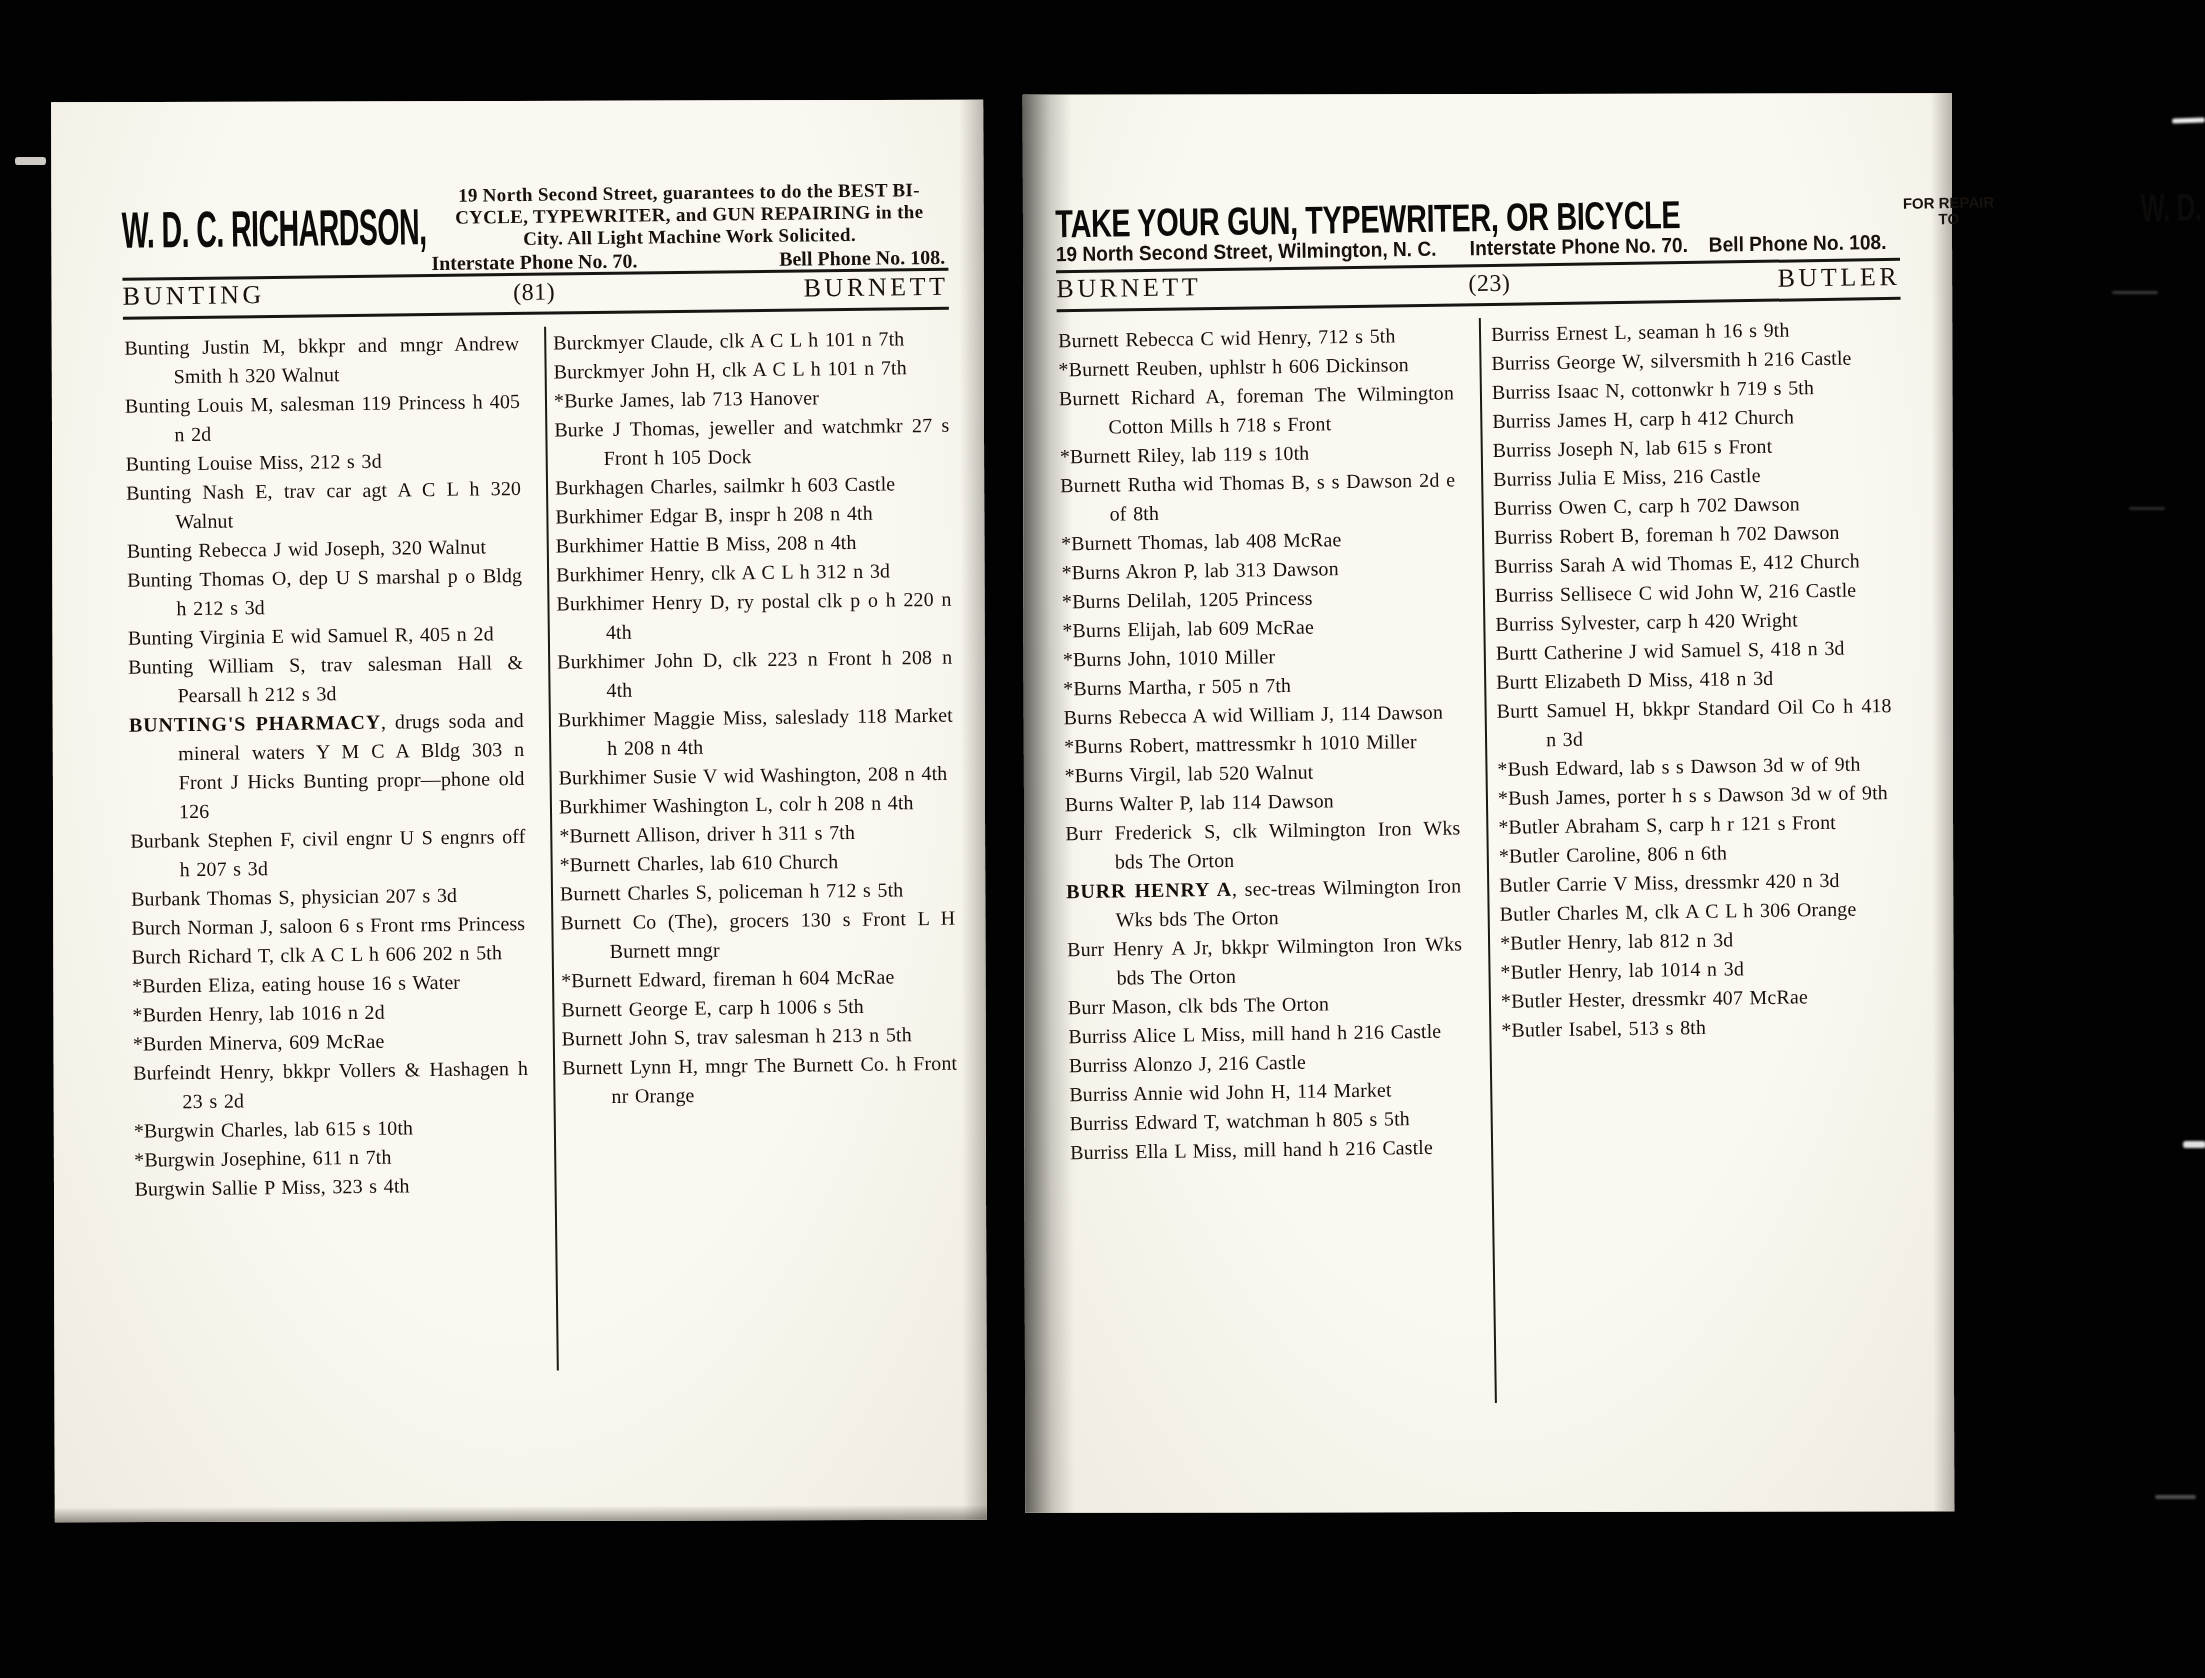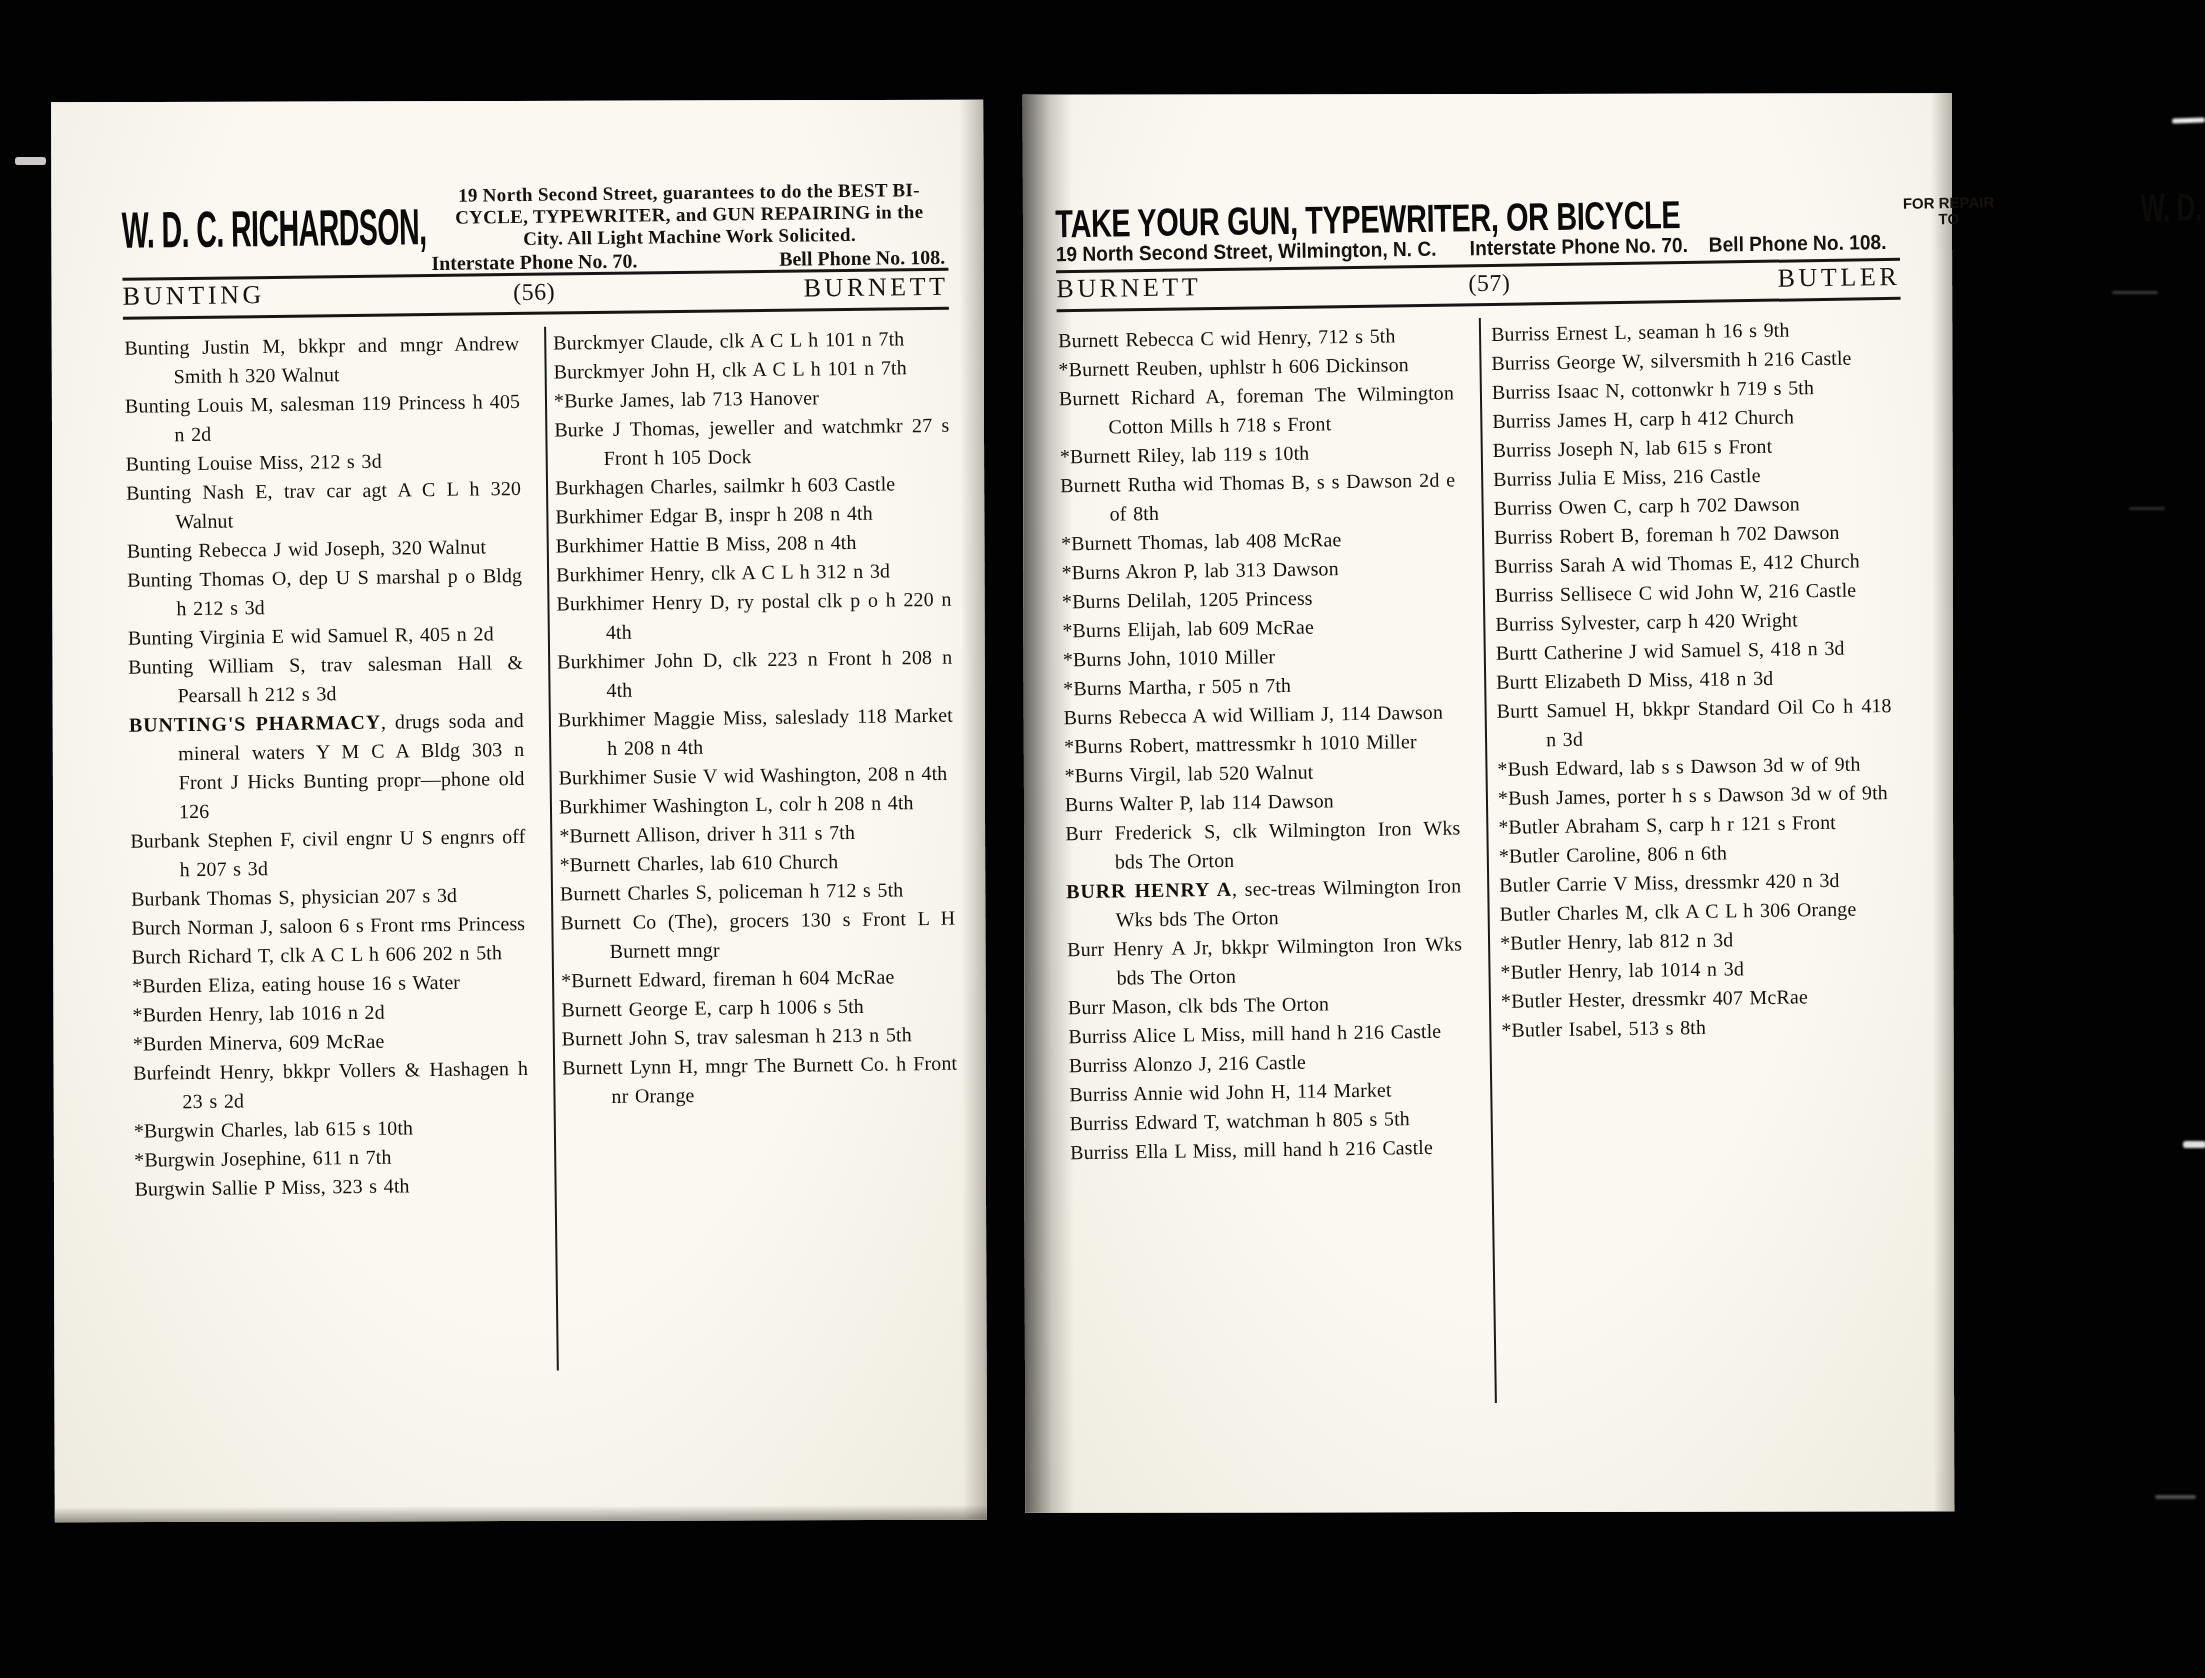--- a/index.html
+++ b/index.html
@@ -130,7 +130,7 @@
       <div class="rule rule-1"></div>
       <div class="pagehead">
         <span class="ph-word">BUNTING</span>
-        <span class="ph-num">(56)</span>
+        <span class="ph-num">(81)</span>
         <span class="ph-word">BURNETT</span>
       </div>
       <div class="rule rule-2"></div>

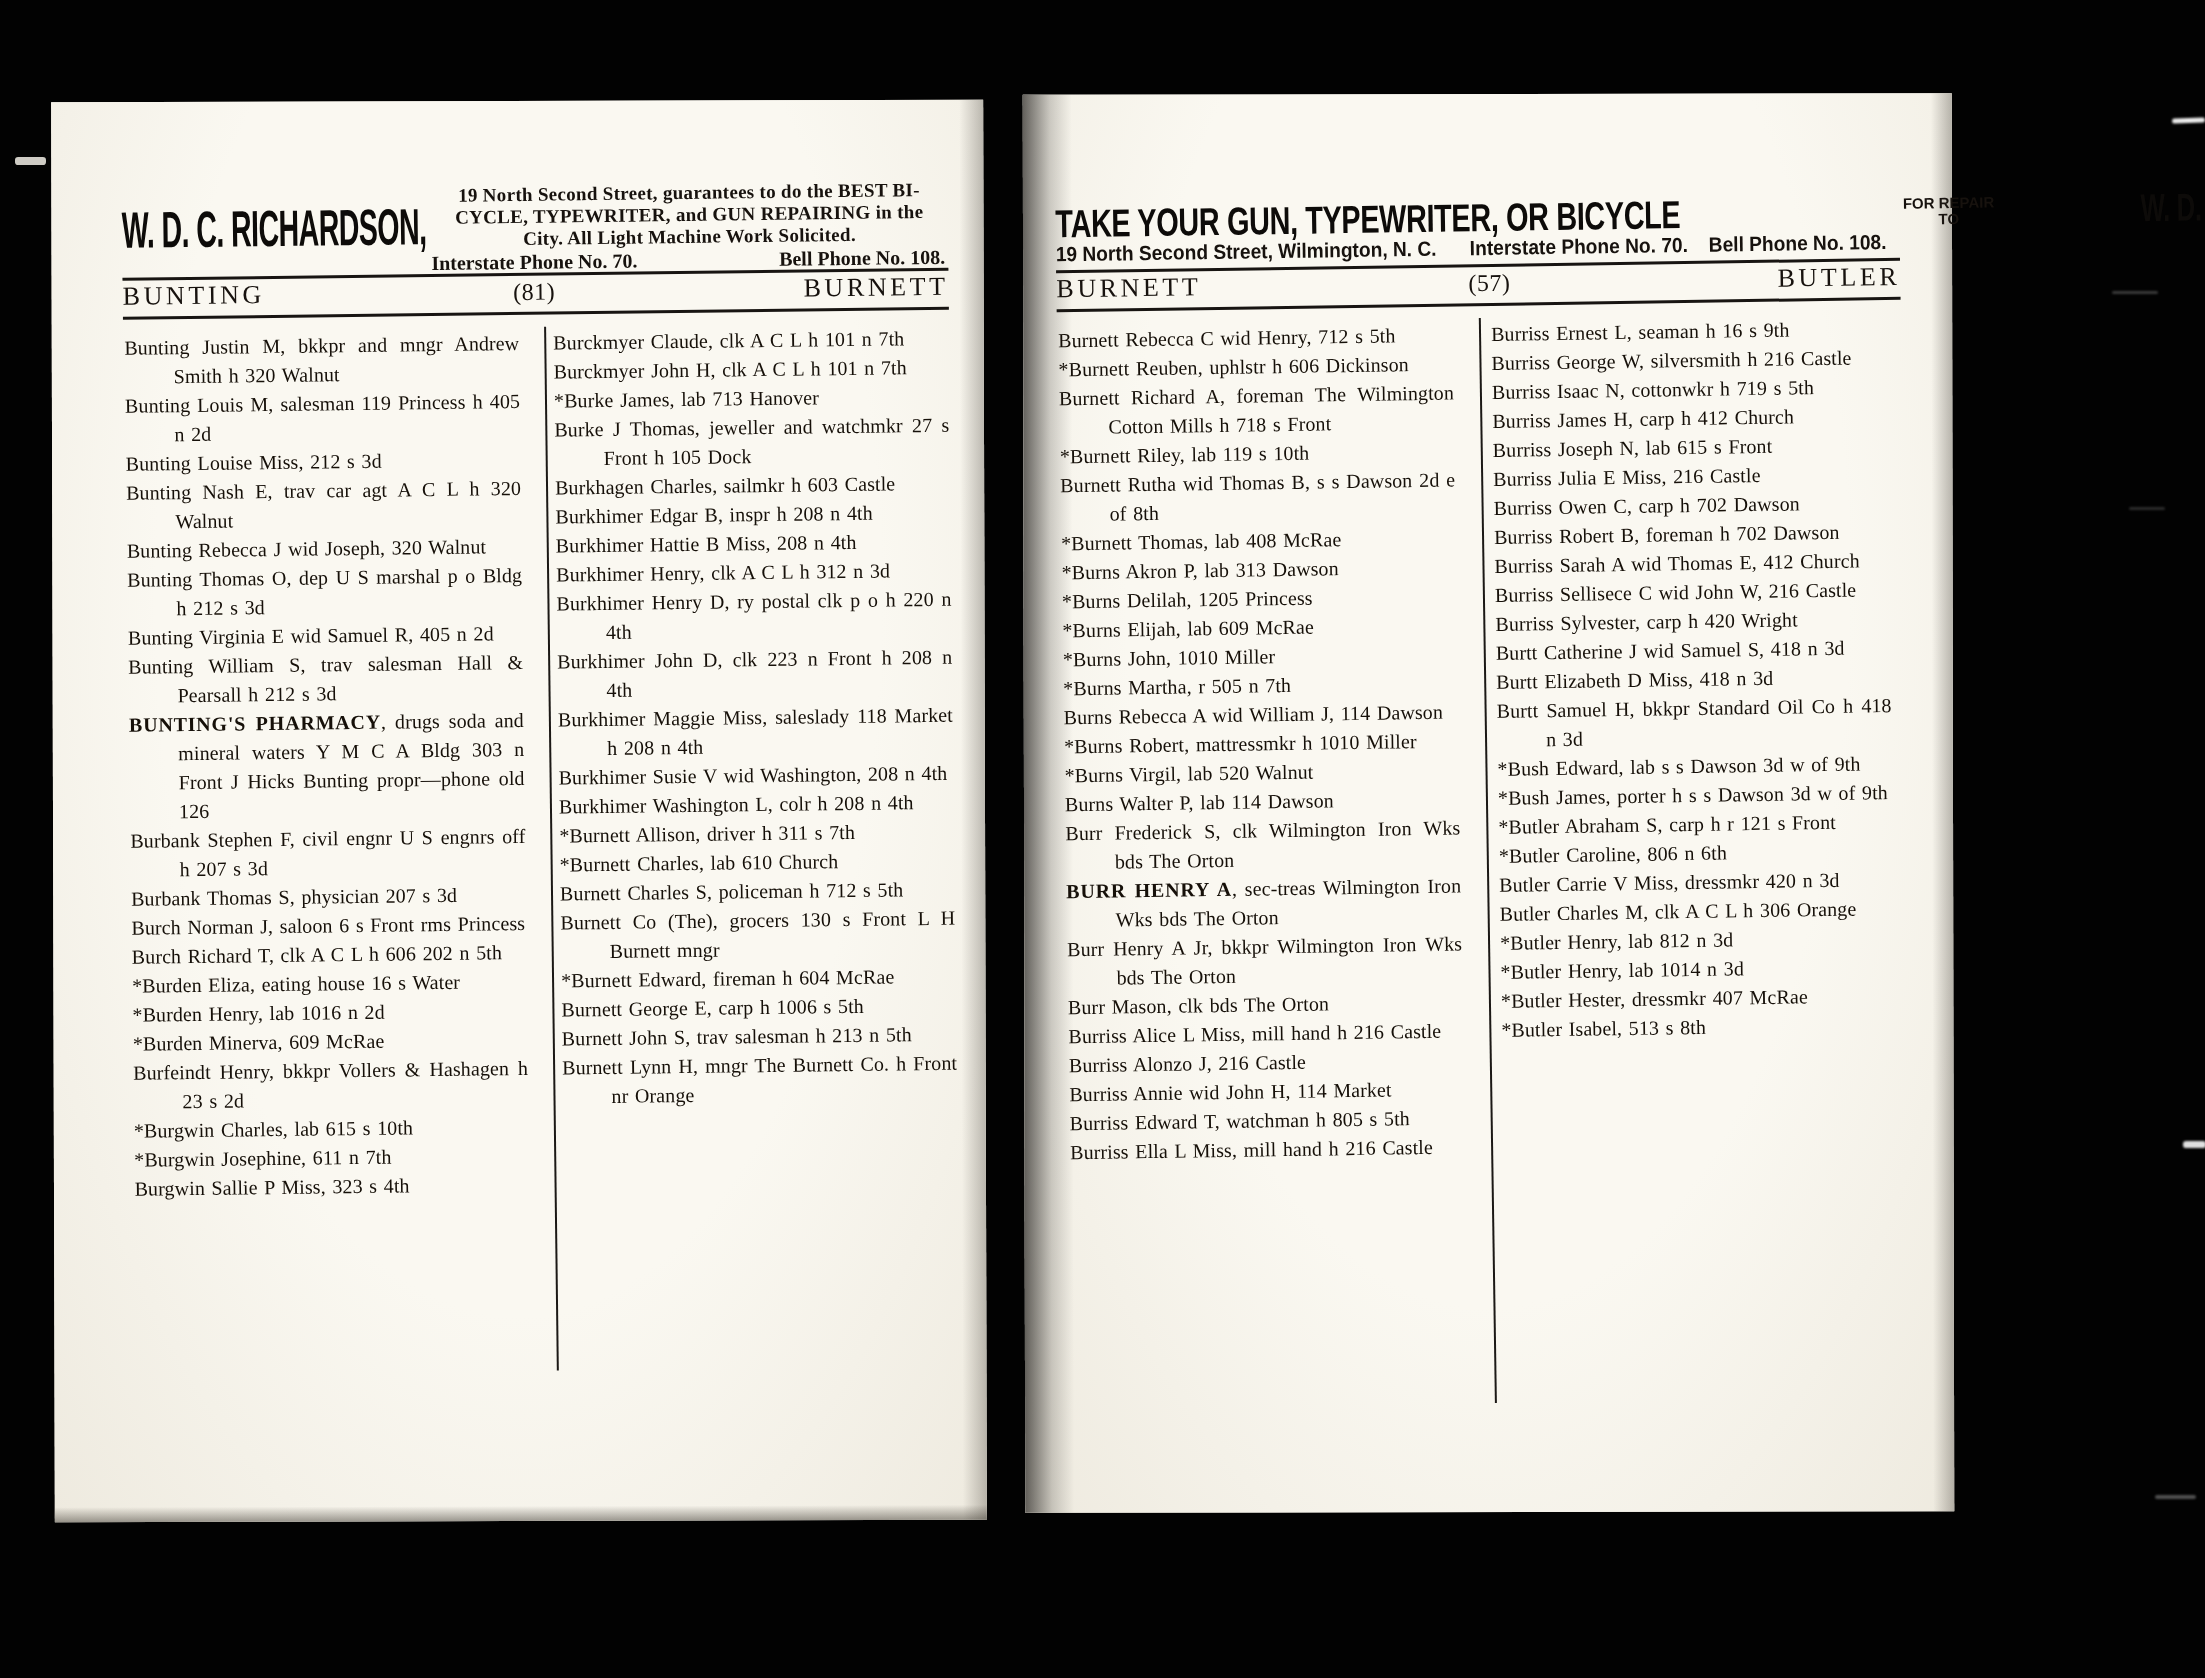--- a/index.html
+++ b/index.html
@@ -205,7 +205,7 @@
       <div class="rule rule-1"></div>
       <div class="pagehead">
         <span class="ph-word">BURNETT</span>
-        <span class="ph-num">(57)</span>
+        <span class="ph-num">(23)</span>
         <span class="ph-word">BUTLER</span>
       </div>
       <div class="rule rule-2"></div>

